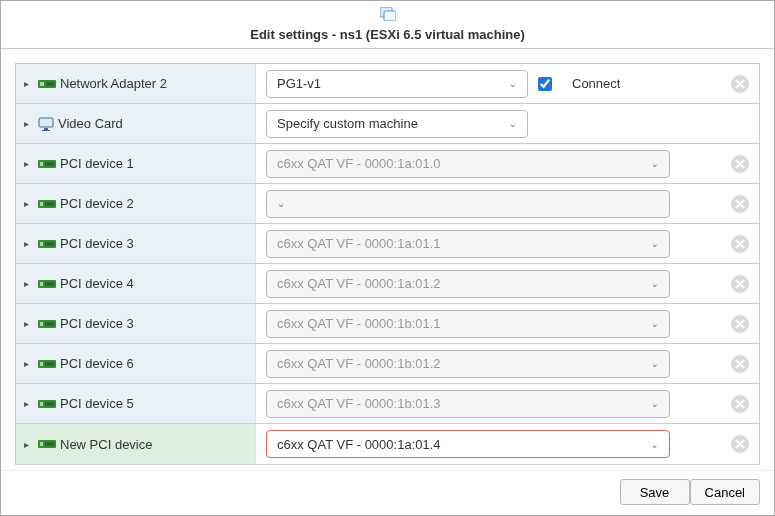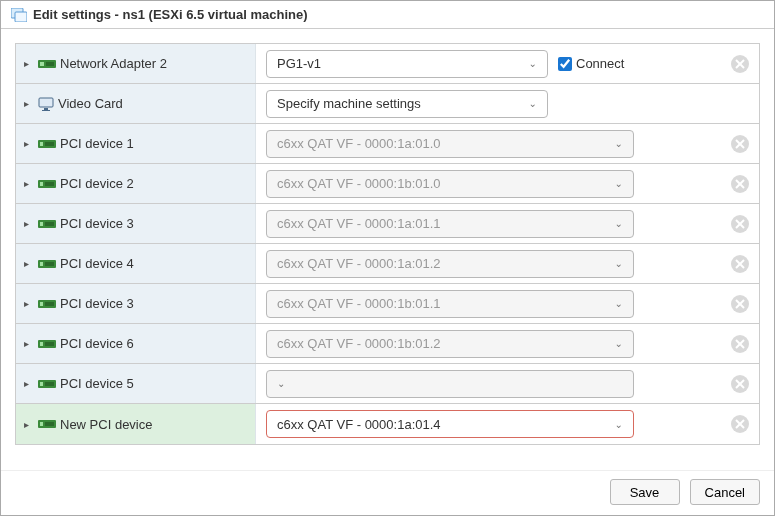--- a/index.html
+++ b/index.html
@@ -26,6 +26,7 @@
     background: #fff;
     font-weight: 600;
     font-size: 13px;
+    flex-direction: column;
   }
   .body-area {
     flex: 1;

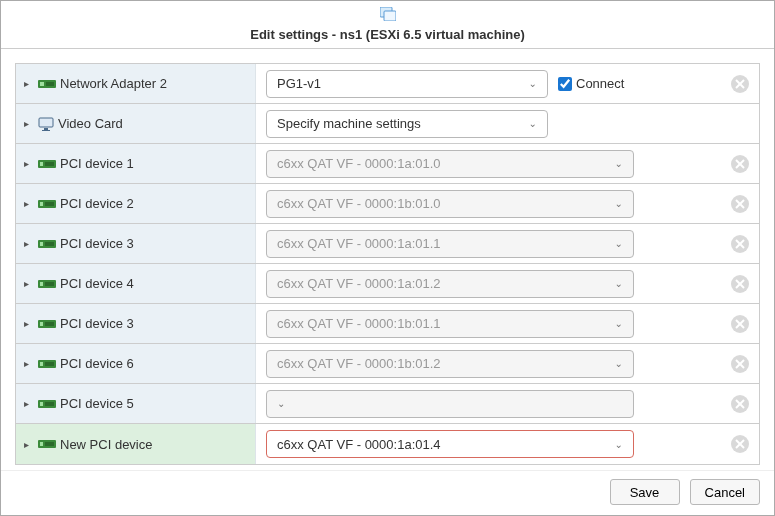--- a/index.html
+++ b/index.html
@@ -68,7 +68,7 @@
   }
   .select {
     flex: 0 0 auto;
-    width: 282px;
+    width: 262px;
     height: 28px;
     border: 1px solid #b8b8b8;
     border-radius: 4px;

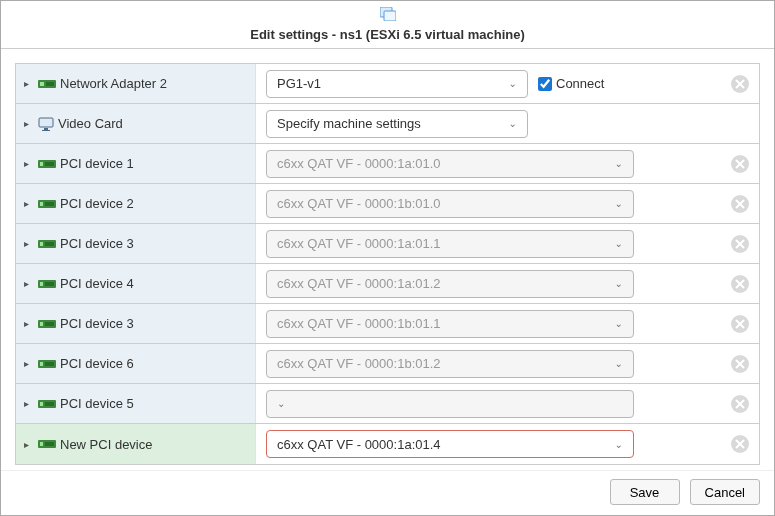--- a/index.html
+++ b/index.html
@@ -105,7 +105,7 @@
   .connect {
     display: flex;
     align-items: flex-end;
-    gap: 4px;
+    gap: 20px;
   }
   .connect input[type="checkbox"] {
     width: 14px;

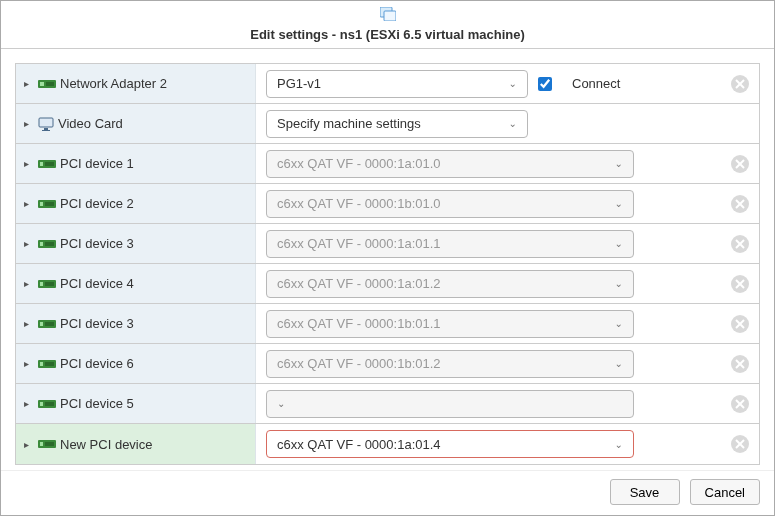--- a/index.html
+++ b/index.html
@@ -216,7 +216,7 @@
         </div>
         <div class="value-cell">
           <div class="select">
-            <span>Specify machine settings</span>
+            <span>Specify custom machine</span>
             <span class="caret">⌄</span>
           </div>
         </div>

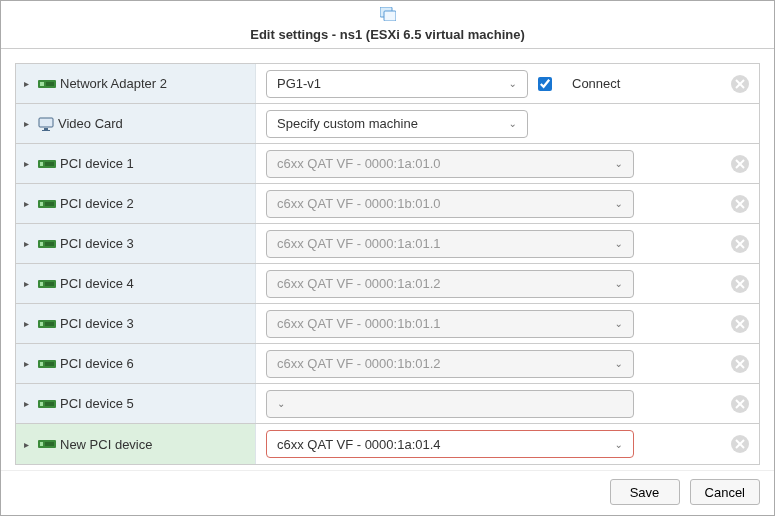--- a/index.html
+++ b/index.html
@@ -81,7 +81,7 @@
     color: #333;
     cursor: pointer;
   }
-  .select.wide { width: 368px; }
+  .select.wide { width: 404px; }
   .select.disabled {
     background: #f5f5f5;
     color: #999;

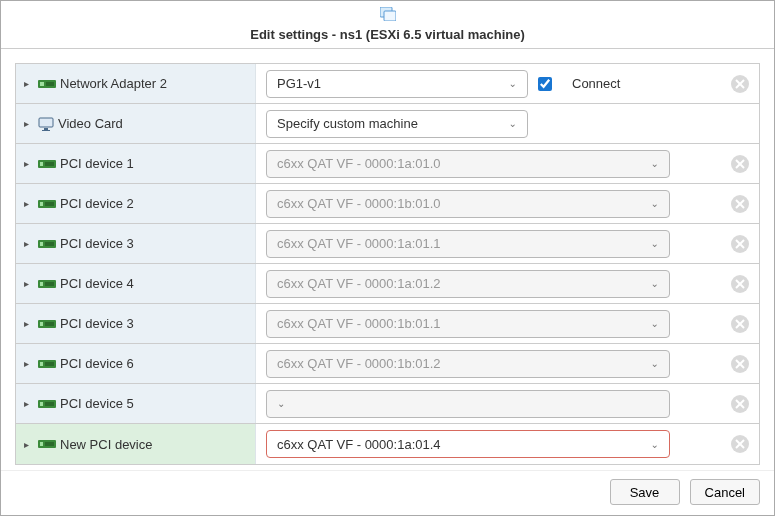--- a/index.html
+++ b/index.html
@@ -261,7 +261,6 @@
           </div>
           <div class="value-cell">
             <div class="select wide disabled">
-              <span>c6xx QAT VF - 0000:1b:01.0</span>
               <span class="caret">⌄</span>
             </div>
             <div class="remove-btn">

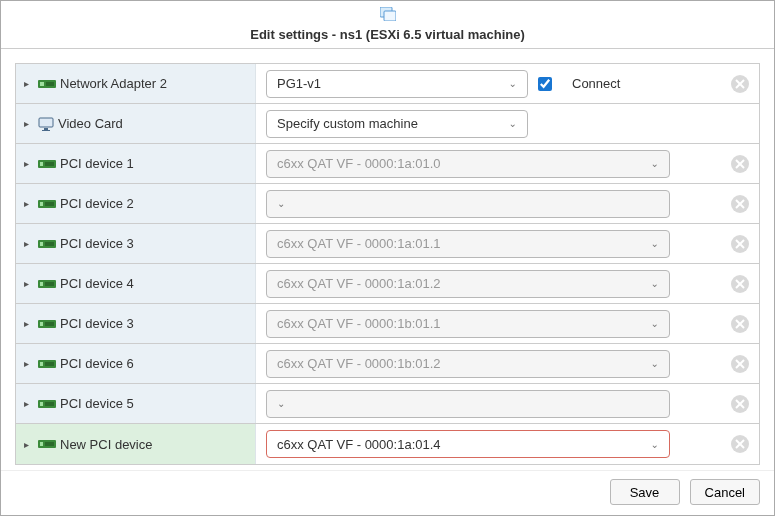--- a/index.html
+++ b/index.html
@@ -385,6 +385,7 @@
           </div>
           <div class="value-cell">
             <div class="select wide disabled">
+              <span>c6xx QAT VF - 0000:1b:01.3</span>
               <span class="caret">⌄</span>
             </div>
             <div class="remove-btn">

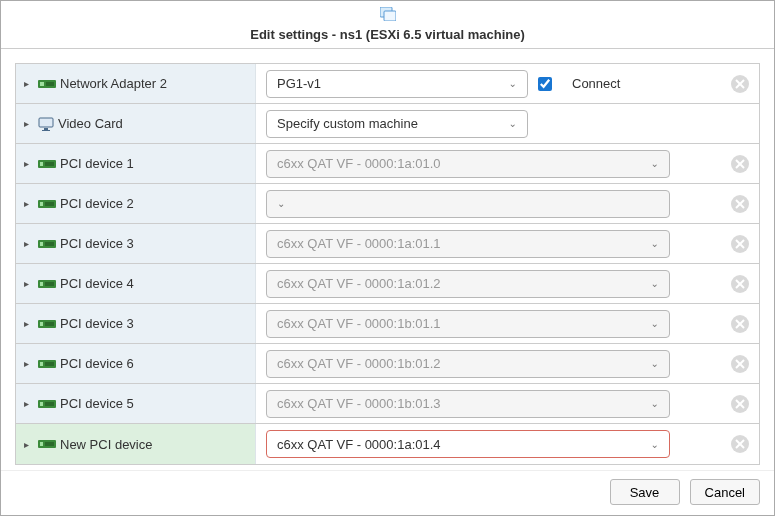--- a/index.html
+++ b/index.html
@@ -138,7 +138,7 @@
   .footer {
     display: flex;
     justify-content: flex-end;
-    gap: 10px;
+    gap: 0;
     padding: 8px 14px 10px;
     border-top: 1px solid #eee;
   }

